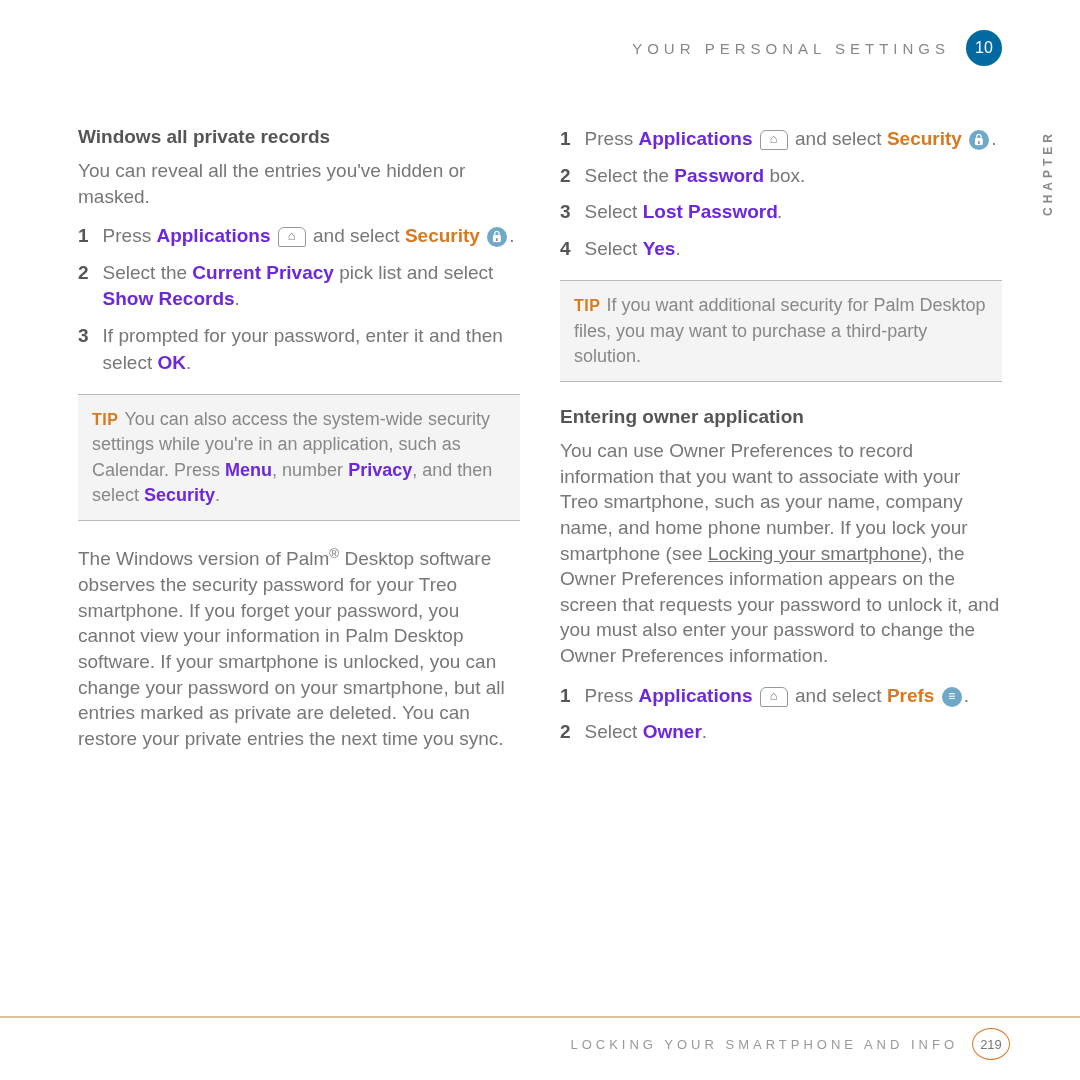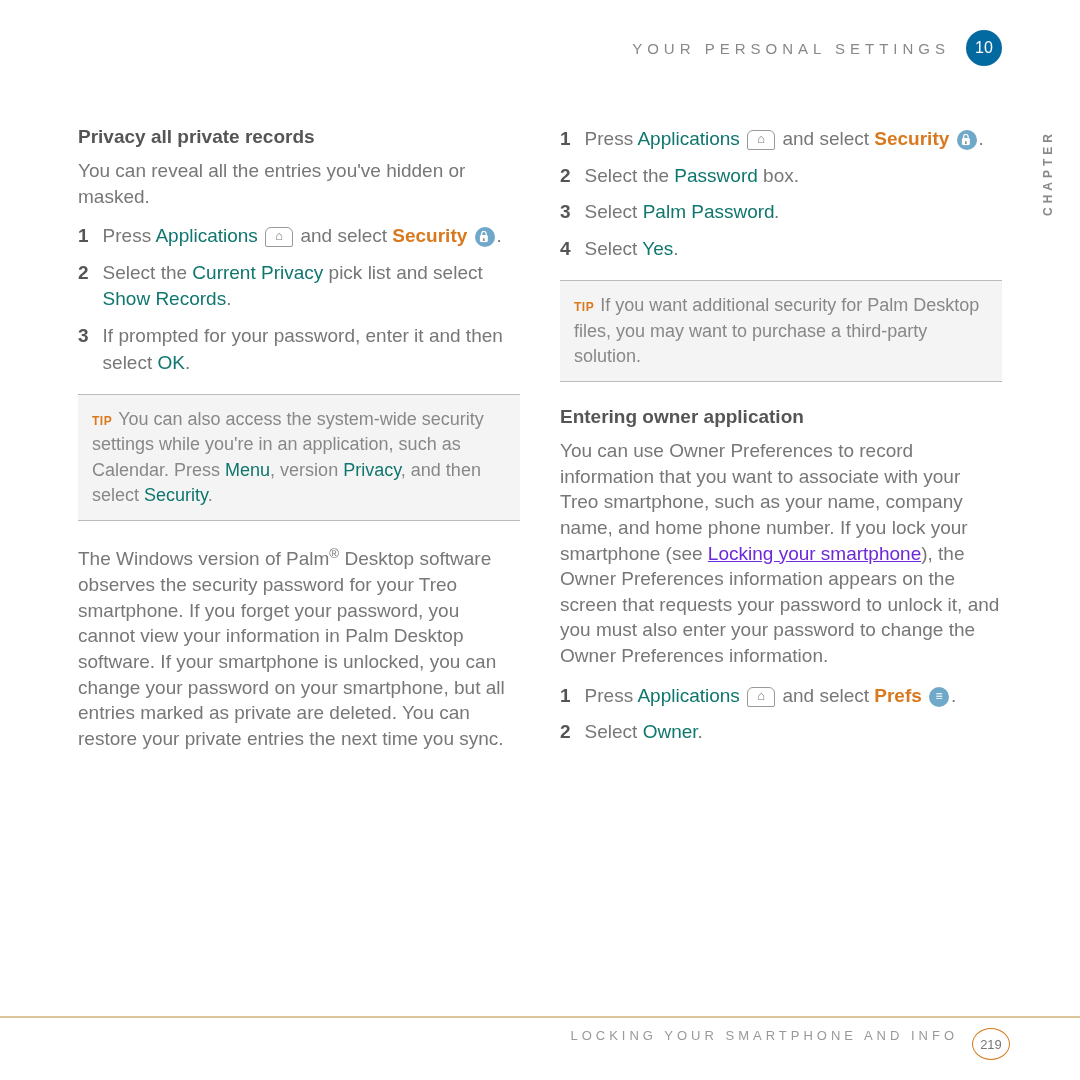--- a/index.html
+++ b/index.html
@@ -204,7 +204,7 @@
   <div class="cols">
 
     <div class="col">
-      <h3 class="section">Privacy all private records</h3>
+      <h3 class="section">Windows all private records</h3>
       <p class="body">You can reveal all the entries you've hidden or masked.</p>
 
       <ol class="steps">

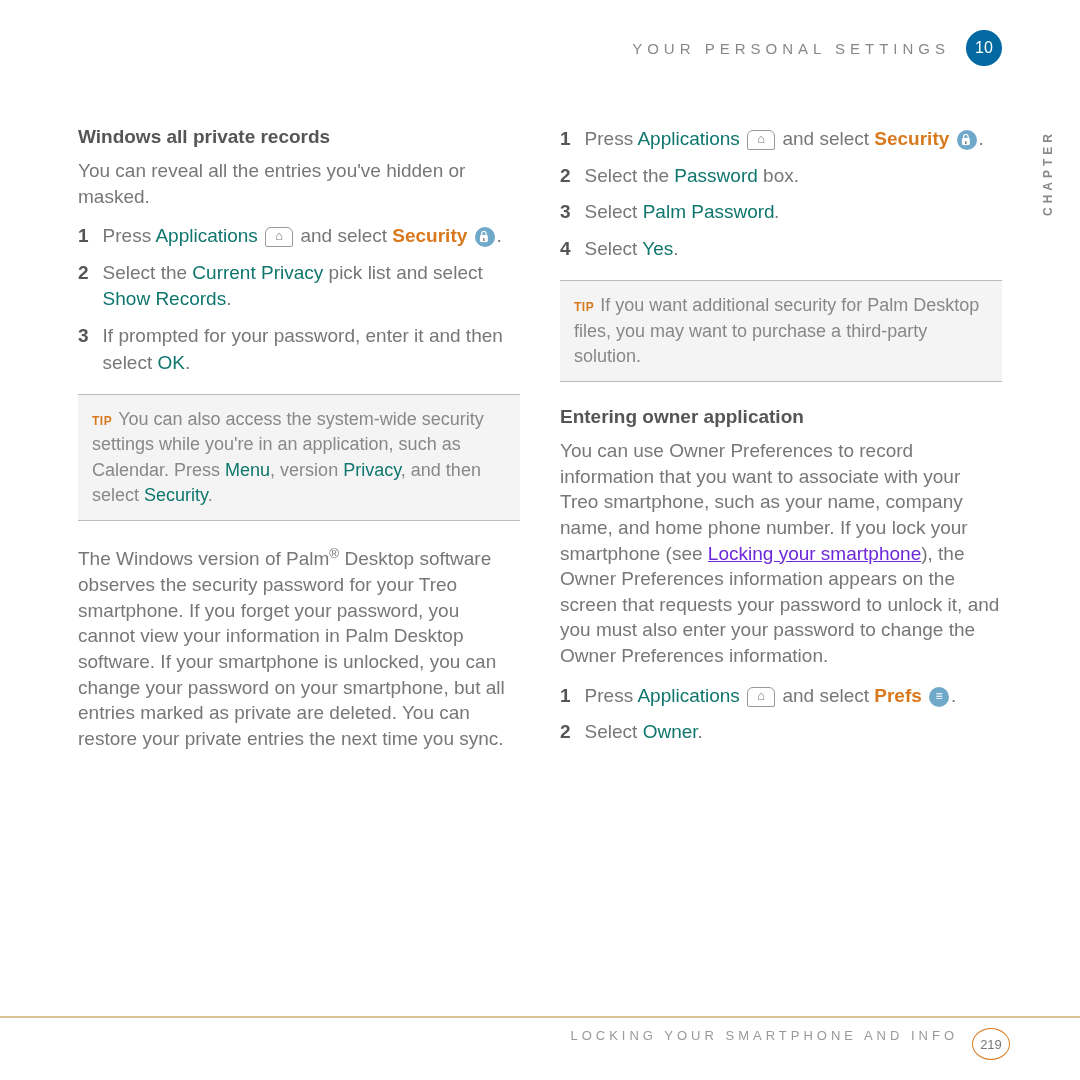--- a/index.html
+++ b/index.html
@@ -90,7 +90,7 @@
     flex-shrink: 0;
   }
   ol.steps li .txt { flex: 1; }
-  .b { font-weight: normal; color: #0f766e; }
+  .b { font-weight: bold; color: #6d28d9; }
   .accent { color: #d9791e; font-weight: bold; }
   .icon-box {
     display: inline-block;

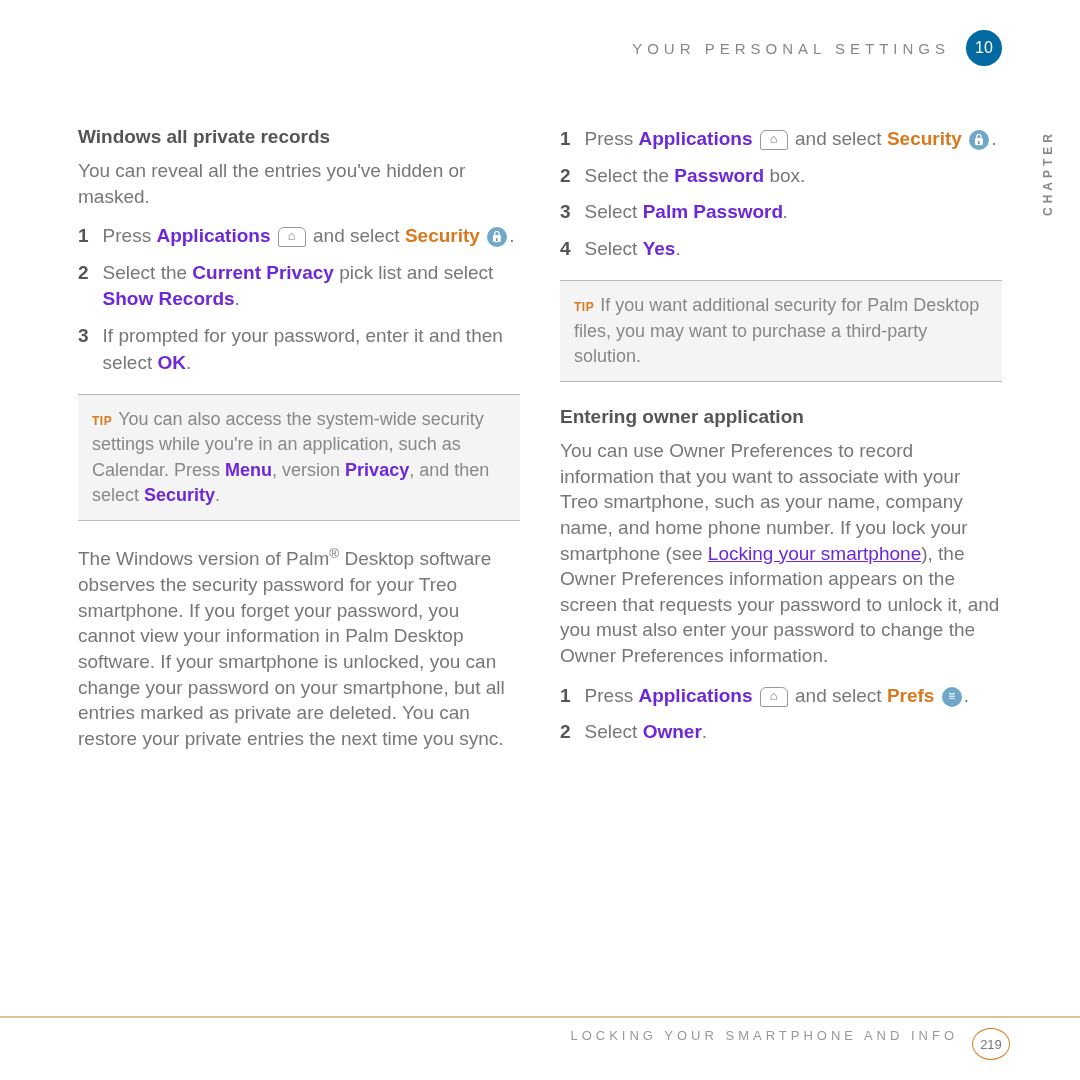--- a/index.html
+++ b/index.html
@@ -261,7 +261,7 @@
         <li>
           <span class="num">3</span>
           <span class="txt">
-            <span>Select </span><span class="b">Palm Password</span><span class="italic">.</span>
+            <span>Select </span><span class="b">Lost Password</span><span class="italic">.</span>
           </span>
         </li>
         <li>

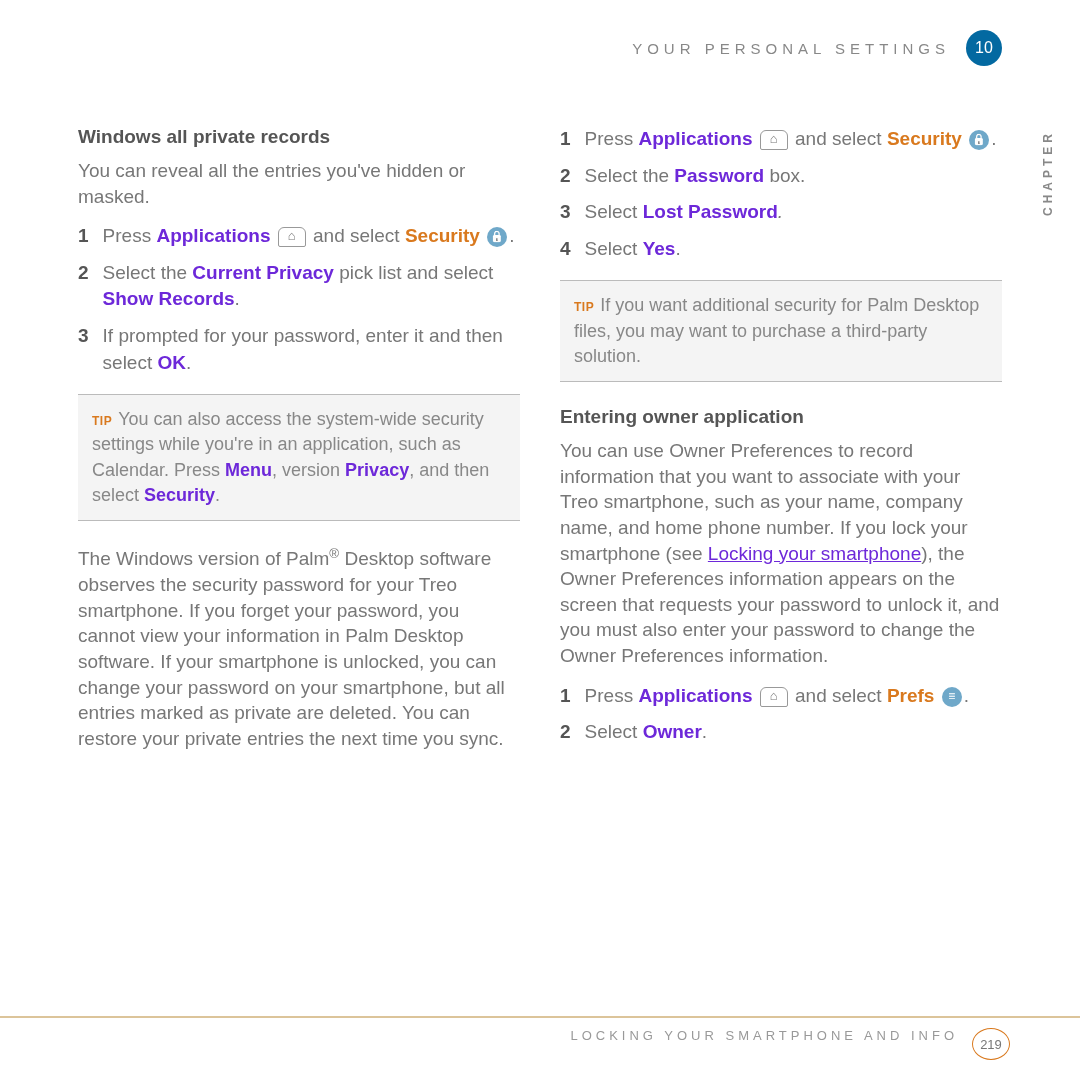--- a/index.html
+++ b/index.html
@@ -149,7 +149,7 @@
   .tipbox .tiplabel {
     color: #d9791e;
     font-weight: bold;
-    font-size: 12px;
+    font-size: 16px;
     letter-spacing: 0.5px;
     margin-right: 6px;
   }

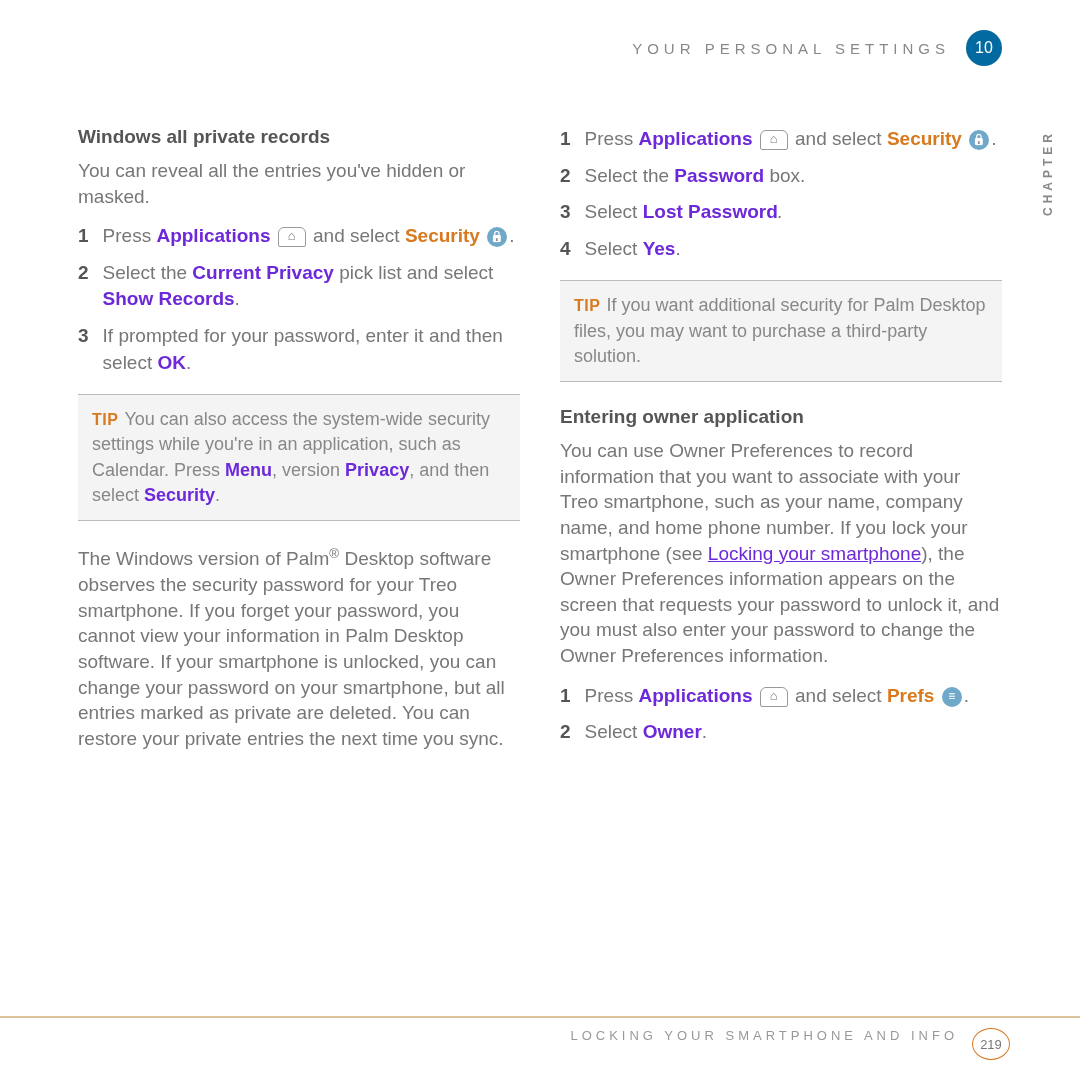--- a/index.html
+++ b/index.html
@@ -232,7 +232,7 @@
 
       <div class="tipbox">
         <span class="tiptext">
-          <span class="tiplabel">TIP</span><span>You can also access the system-wide security settings while you're in an application, such as Calendar. Press </span><span class="b">Menu</span><span>, version </span><span class="b">Privacy</span><span>, and then select </span><span class="b">Security</span><span>.</span>
+          <span class="tiplabel">TIP</span><span>You can also access the system-wide security settings while you're in an application, such as Calendar. Press </span><span class="b">Menu</span><span>, number </span><span class="b">Privacy</span><span>, and then select </span><span class="b">Security</span><span>.</span>
         </span>
       </div>
 

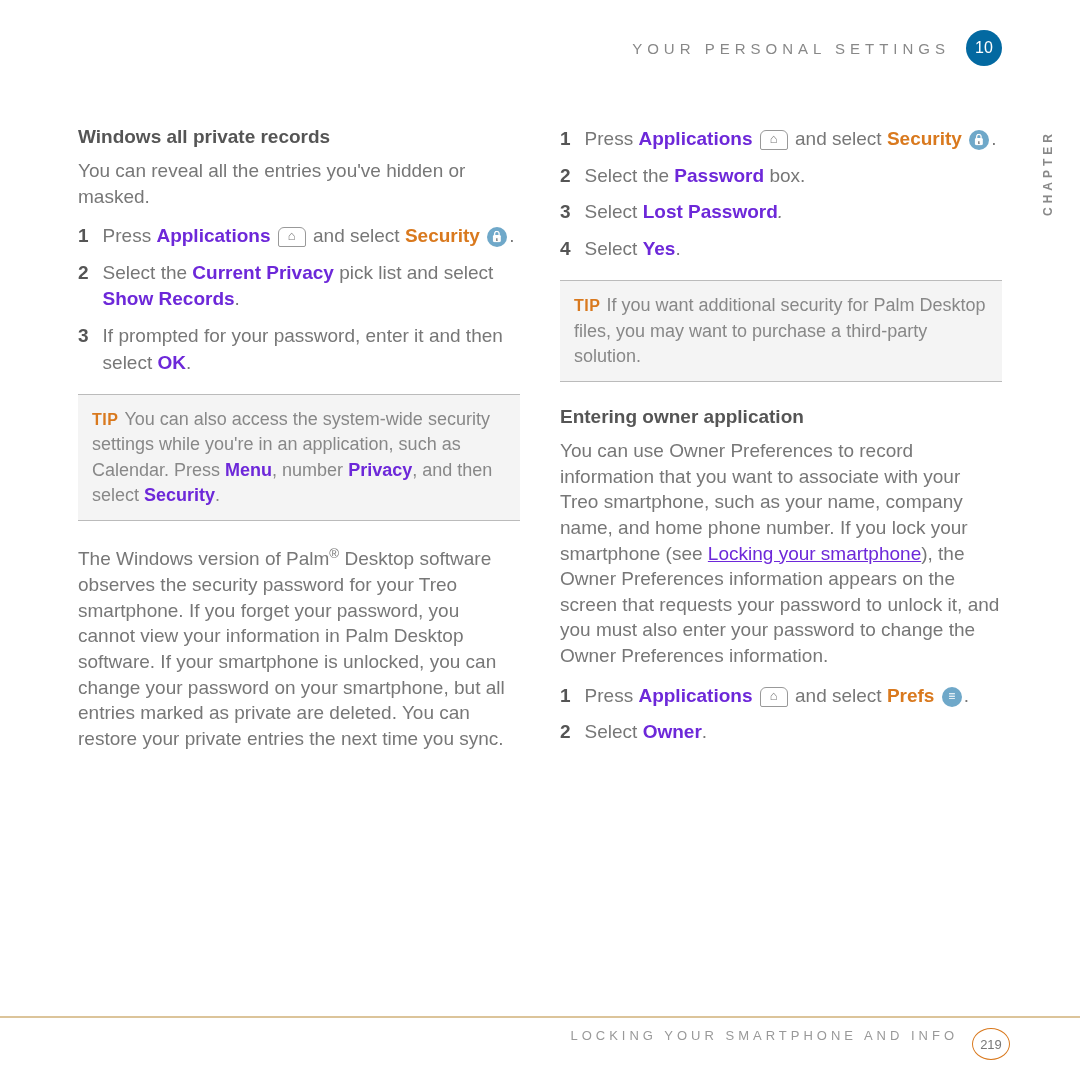--- a/index.html
+++ b/index.html
@@ -158,7 +158,7 @@
     color: #888;
     line-height: 1.4;
   }
-  .link { text-decoration: underline; color: #6d28d9; }
+  .link { text-decoration: underline; color: #737373; }
   .italic { font-style: italic; }
   .footer {
     position: absolute;

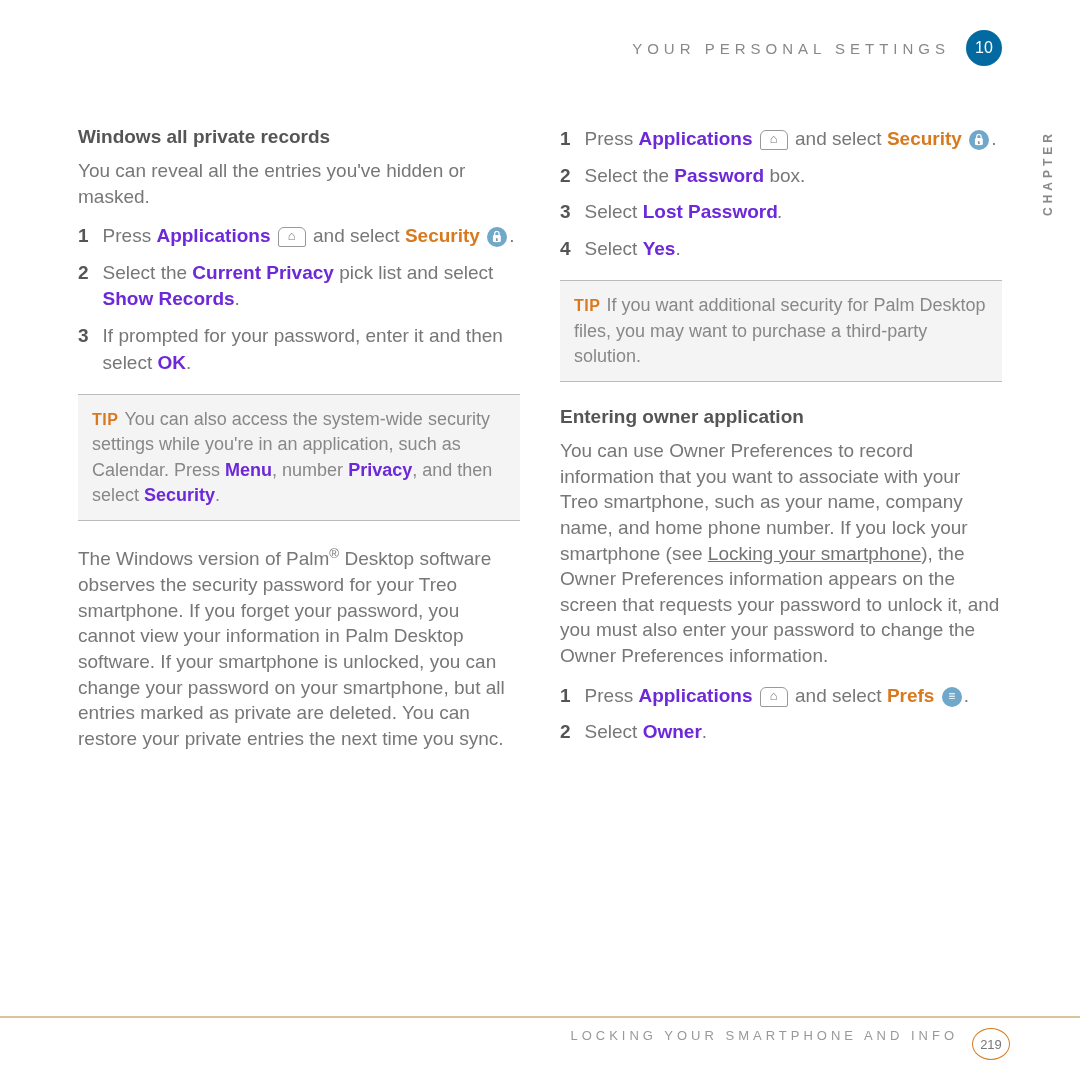--- a/index.html
+++ b/index.html
@@ -169,6 +169,7 @@
     padding-top: 10px;
     display: flex;
     justify-content: flex-end;
+    align-items: center;
     padding-right: 70px;
     gap: 14px;
   }

